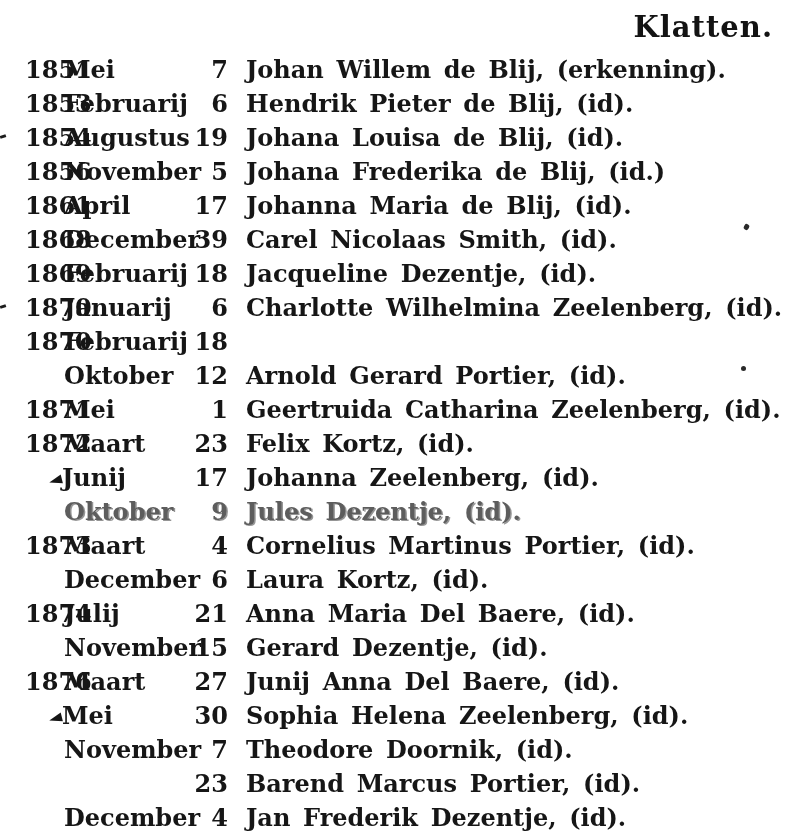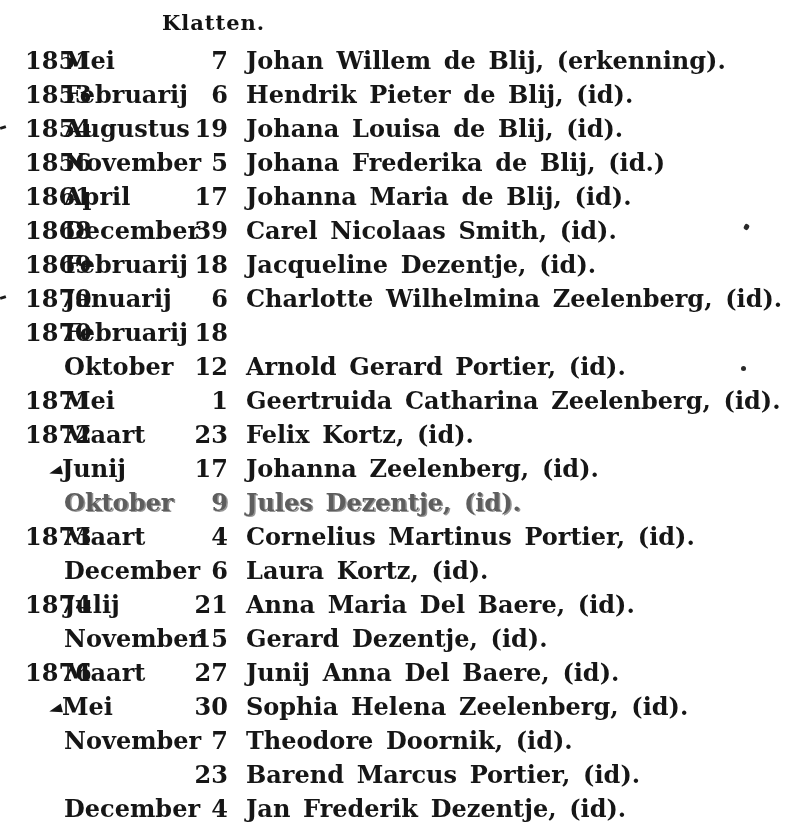--- a/index.html
+++ b/index.html
@@ -20,10 +20,10 @@
     inset: 0;
   }
   .title {
-    margin: 10px 0 0 0;
+    margin: 10px 16px 0 0;
     padding-left: 162px;
-    text-align: left;
-    font-size: 21px;
+    text-align: right;
+    font-size: 29px;
     font-weight: 700;
     letter-spacing: 1px;
     color: #131313;

